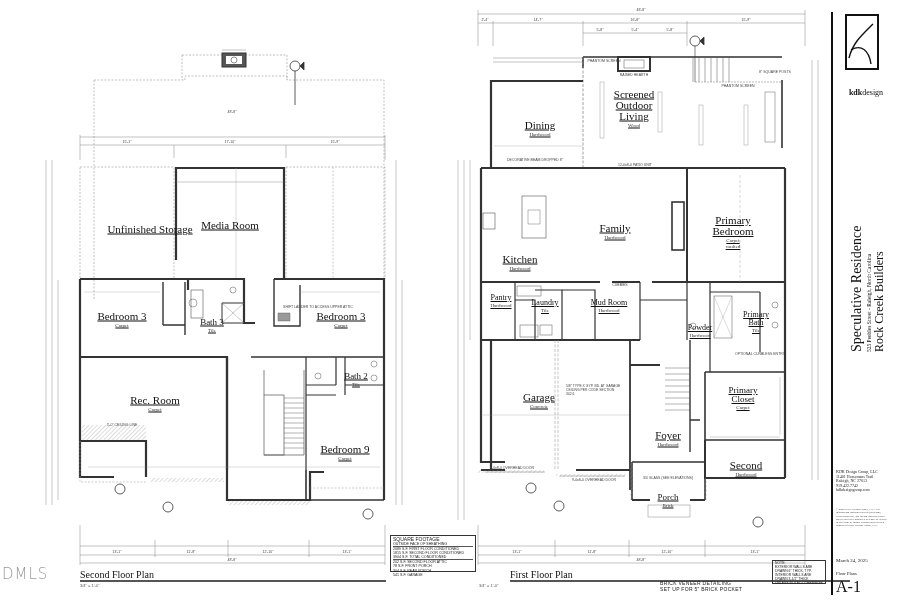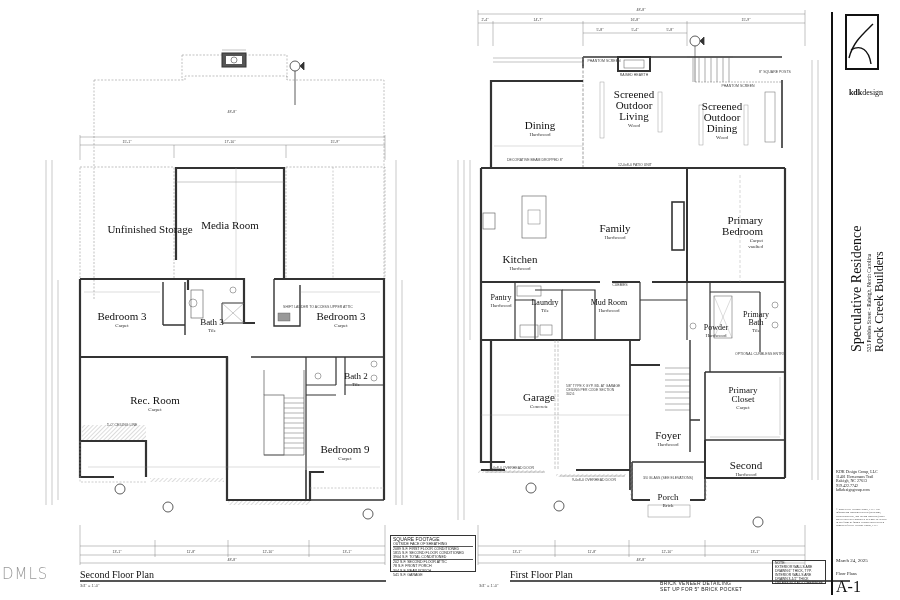--- a/index.html
+++ b/index.html
@@ -6,7 +6,7 @@
   body{width:900px;height:600px;position:relative;overflow:hidden;font-family:"Liberation Serif","DejaVu Serif",serif;color:#111;}
   .sheet{position:absolute;left:0;top:0;width:900px;height:600px;}
   svg{position:absolute;left:0;top:0;}
-  .lbl{position:absolute;text-align:center;line-height:1.0;white-space:nowrap;transform:translate(-50%,-50%);}
+  .lbl{position:absolute;text-align:center;line-height:1.0;white-space:nowrap;transform:translate(-50%,-50%);text-decoration:underline;}
   .room-name{font-size:11px;color:#111;}
   .room-sub{font-size:5px;color:#333;display:block;margin-top:1px;}
   .dim{position:absolute;font-family:"Liberation Sans",sans-serif;font-size:3.5px;color:#444;white-space:nowrap;transform:translate(-50%,-50%);}

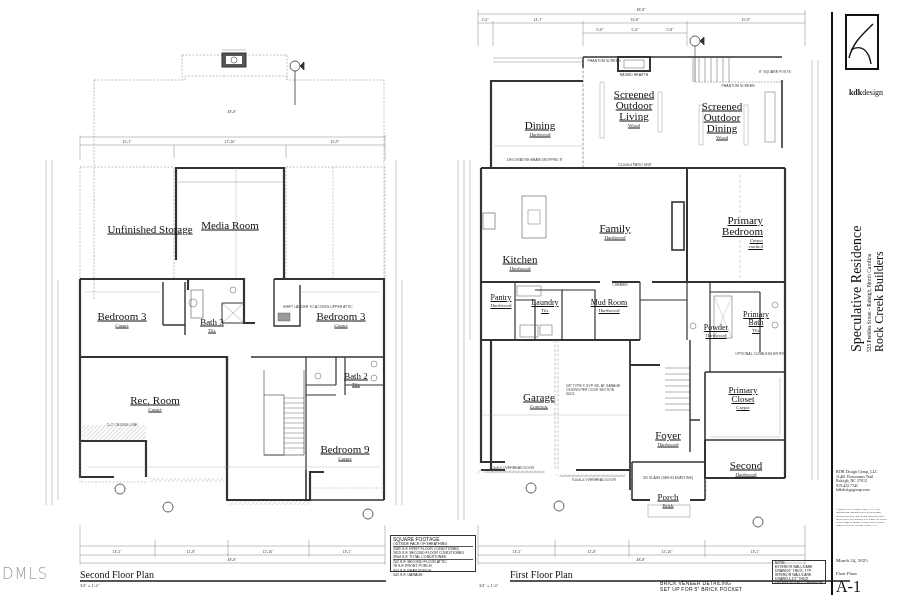--- a/index.html
+++ b/index.html
@@ -338,10 +338,6 @@
     <span>Screened Outdoor Living</span>
     <span class="room-sub">Wood</span>
   </div>
-  <div class="lbl room-name" style="left:722px;top:120px;width:60px;white-space:normal;">
-    <span>Screened Outdoor Dining</span>
-    <span class="room-sub">Wood</span>
-  </div>
   <div class="lbl room-name" style="left:615px;top:231px;">
     <span>Family</span>
     <span class="room-sub">Hardwood</span>

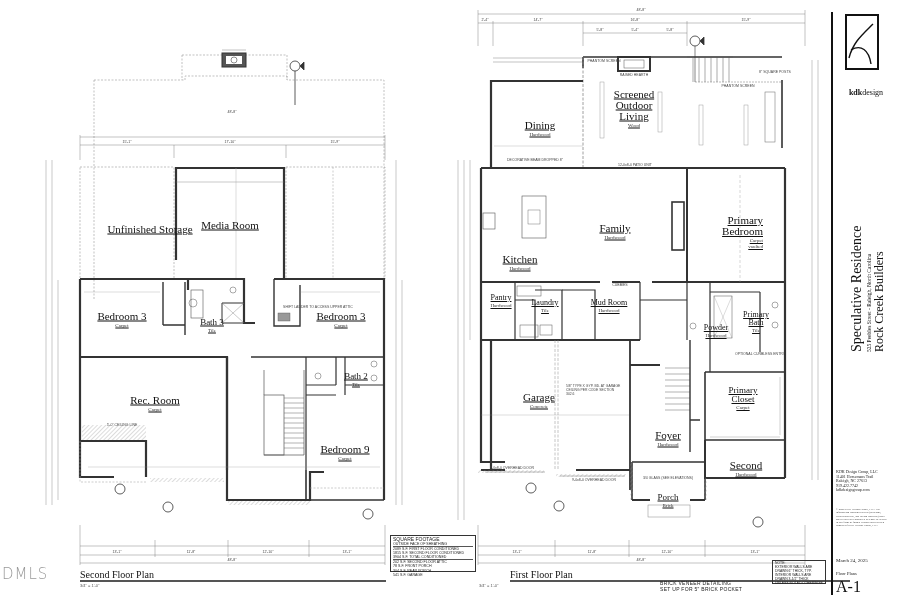--- a/index.html
+++ b/index.html
@@ -346,7 +346,7 @@
     <span>Kitchen</span>
     <span class="room-sub">Hardwood</span>
   </div>
-  <div class="lbl room-name" style="left:733px;top:232px;width:60px;white-space:normal;text-align:right;">
+  <div class="lbl room-name" style="left:733px;top:232px;width:60px;white-space:normal;">
     <span>Primary Bedroom</span>
     <span class="room-sub">Carpet</span>
     <span class="room-sub">vaulted</span>

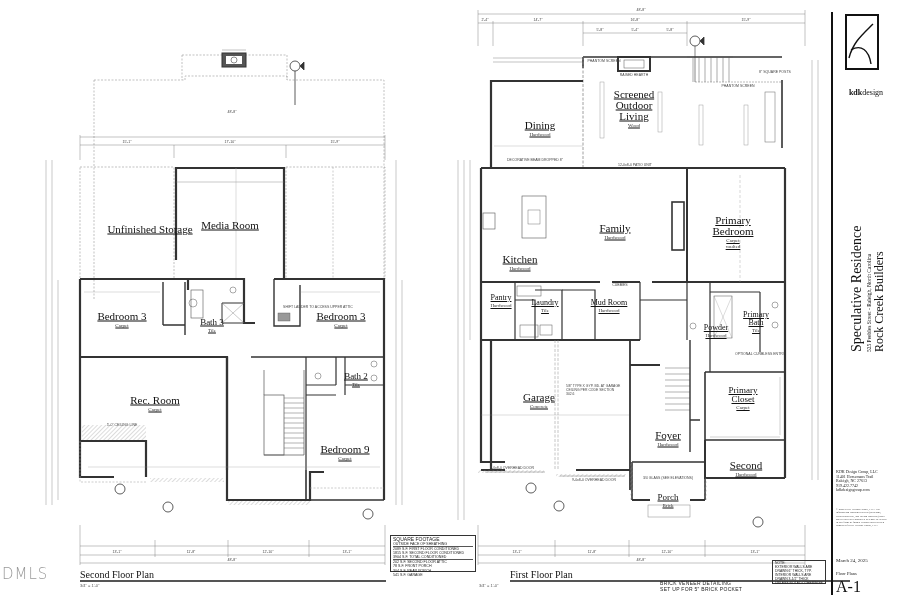--- a/index.html
+++ b/index.html
@@ -363,7 +363,7 @@
     <span>Mud Room</span>
     <span class="room-sub">Hardwood</span>
   </div>
-  <div class="lbl room-name" style="left:700px;top:331px;font-size:8px;margin-left:16px;">
+  <div class="lbl room-name" style="left:700px;top:331px;font-size:8px;">
     <span>Powder</span>
     <span class="room-sub">Hardwood</span>
   </div>

